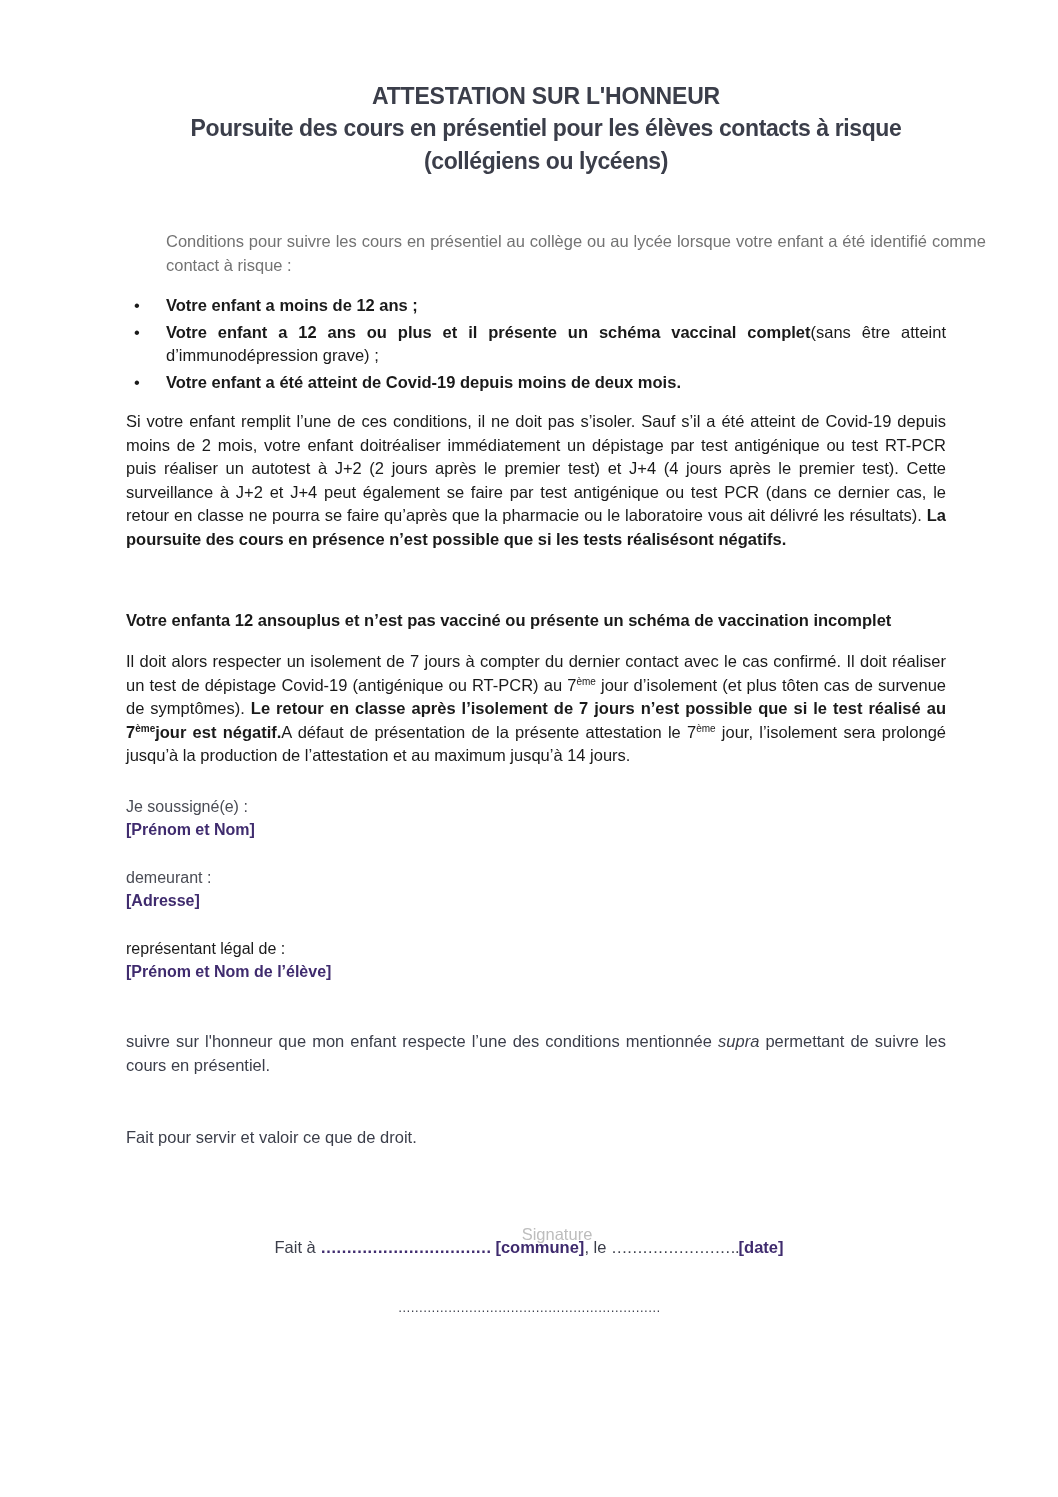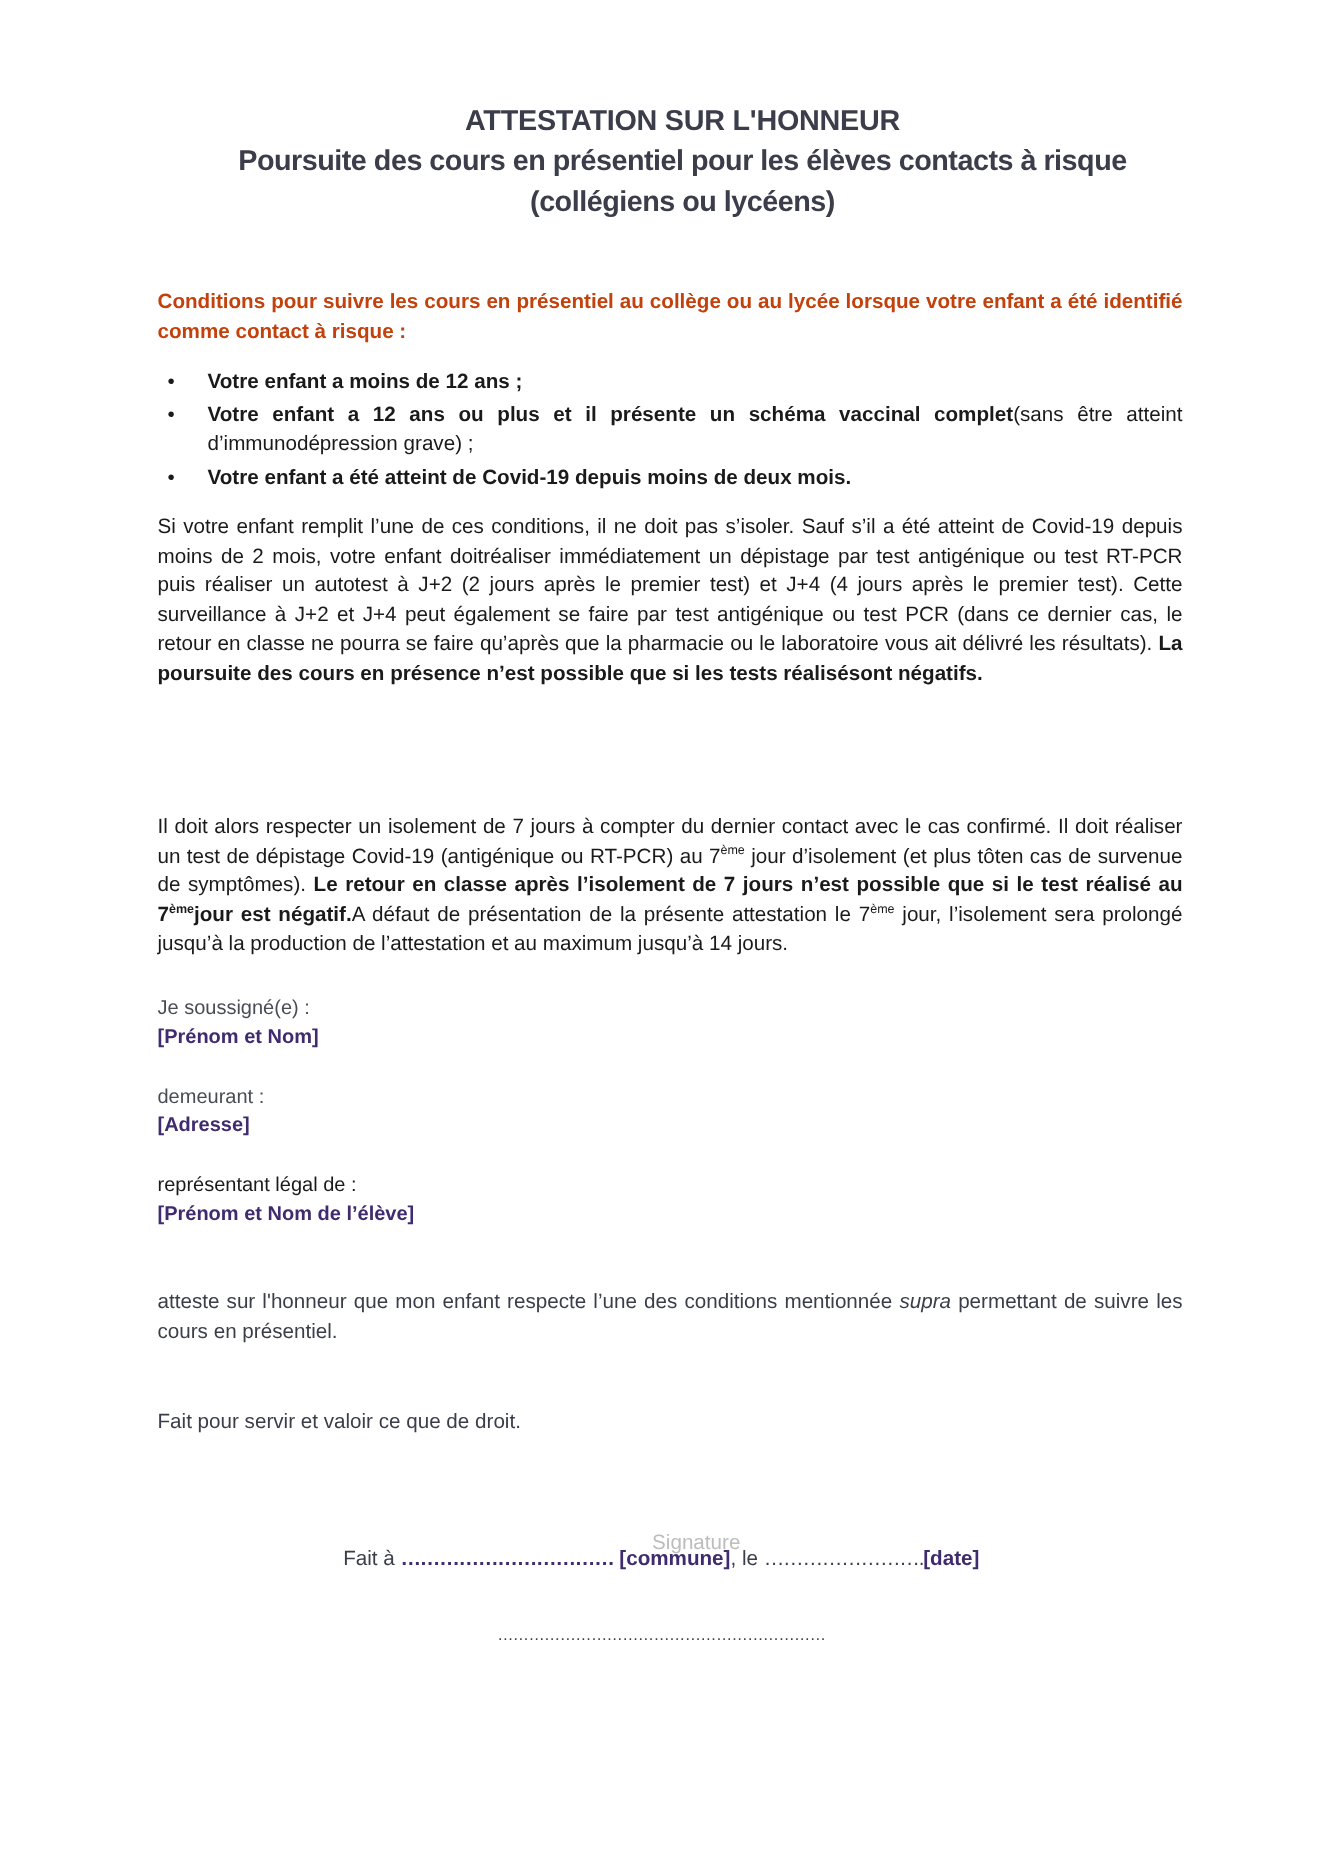--- a/index.html
+++ b/index.html
@@ -11,7 +11,7 @@
     .title-main { font-size: 23px; line-height: 32px; letter-spacing: -0.2px; }
     .title-sub { font-size: 23px; line-height: 33px; letter-spacing: -0.4px; }
     .content { position: absolute; left: 126px; width: 820px; font-size: 16.5px; line-height: 23.5px; }
-    .intro { top: 230px; color: #c2410c; font-weight: bold; text-align: justify; }
+    .intro { top: 230px; color: #737373; font-weight: normal; text-align: justify; margin-left: 40px; }
     .bullets { top: 294px; margin: 0; padding: 0; list-style: none; }
     .bullets li { position: relative; padding-left: 40px; font-size: 16.5px; line-height: 23.5px; text-align: justify; margin-bottom: 0; }
     .bullets li .dot { position: absolute; left: 8px; top: 0; }

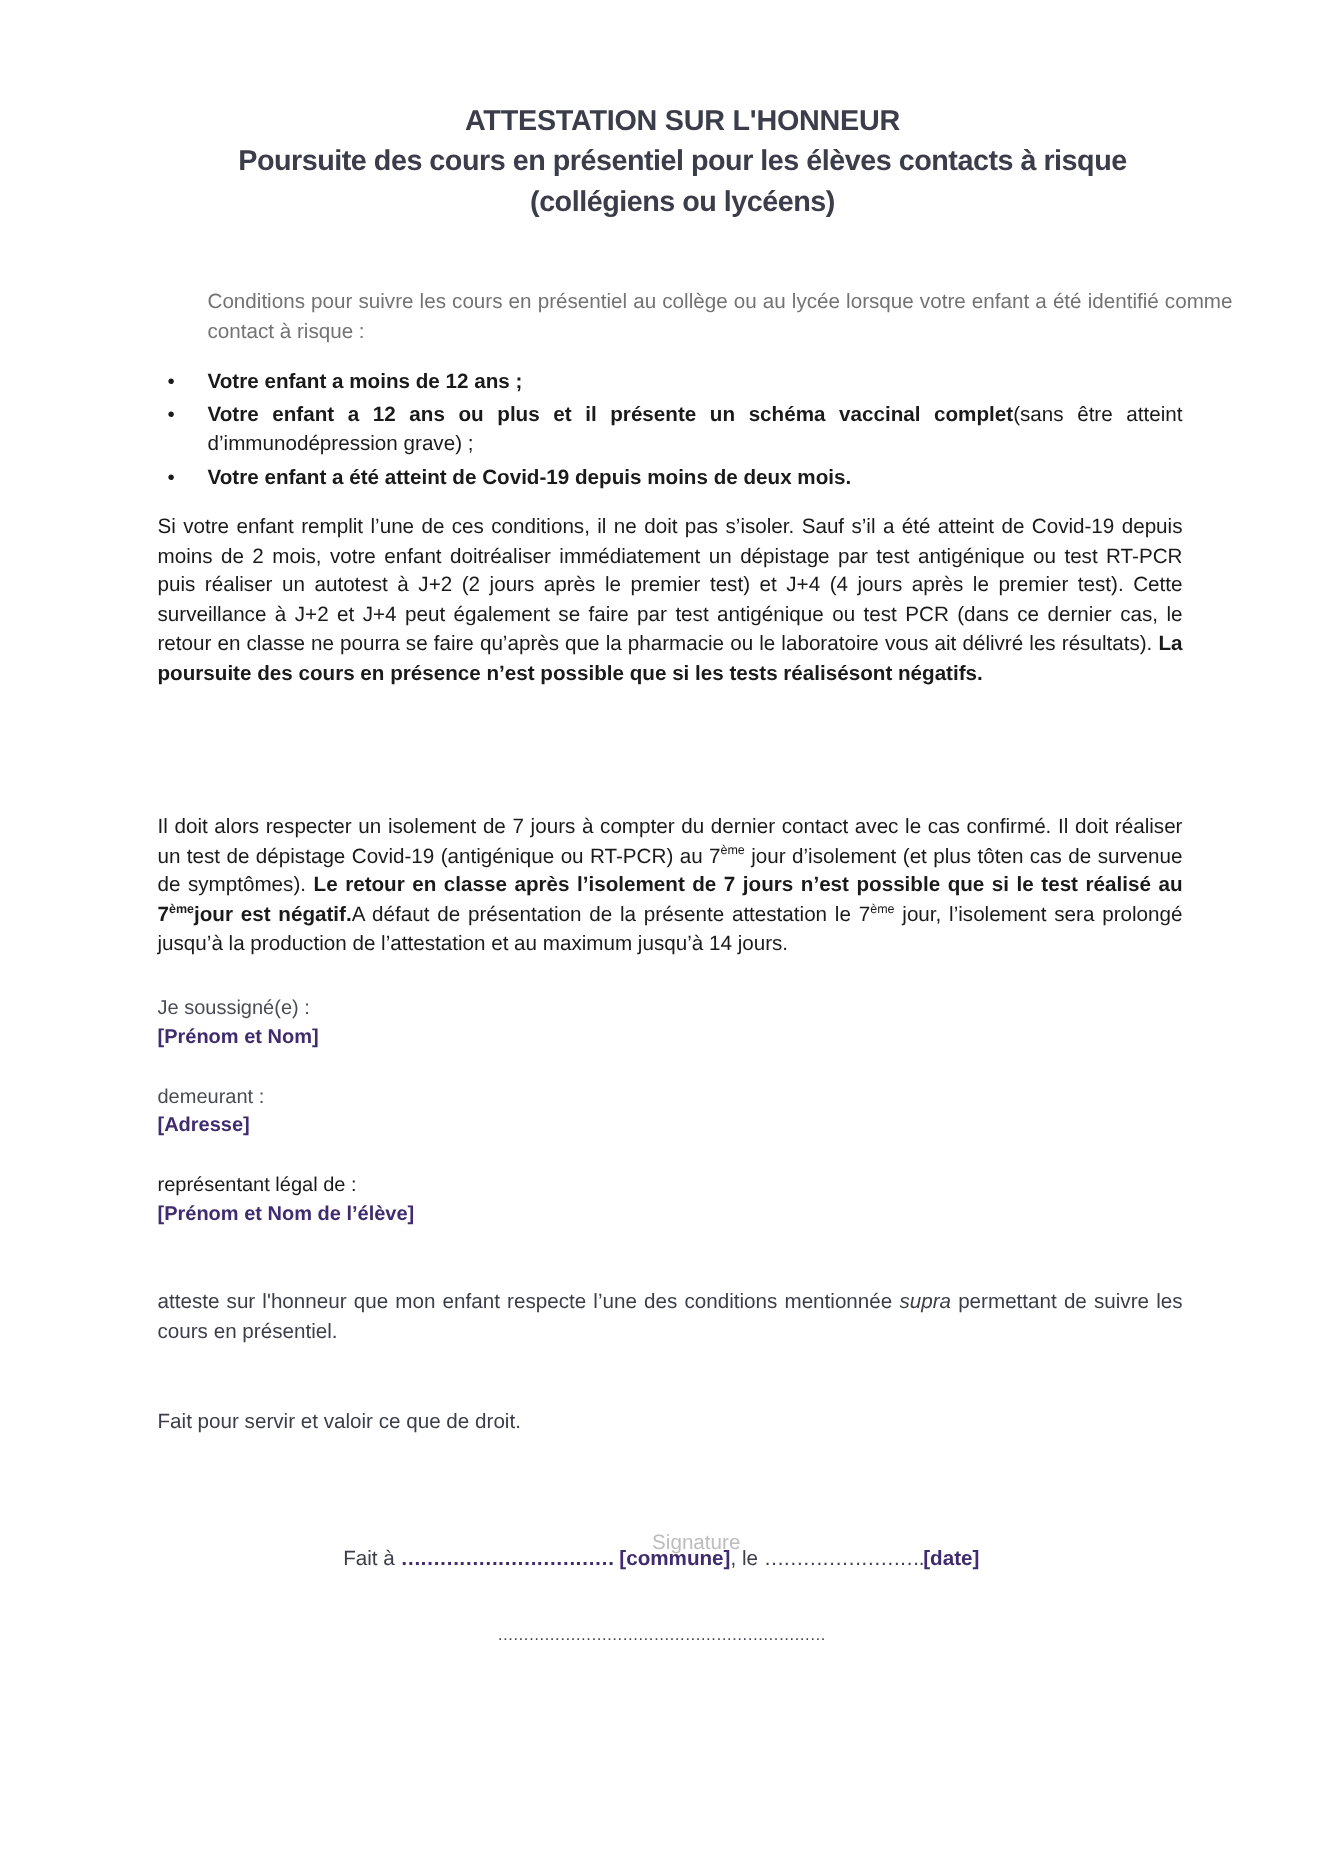--- a/index.html
+++ b/index.html
@@ -62,6 +62,7 @@
     <span>Si votre enfant remplit l’une de ces conditions, il ne doit pas s’isoler. Sauf s’il a été atteint de Covid-19 depuis moins de 2 mois, votre enfant doitréaliser immédiatement un dépistage par test antigénique ou test RT-PCR puis réaliser un autotest à J+2 (2 jours après le premier test) et J+4 (4 jours après le premier test). Cette surveillance à J+2 et J+4 peut également se faire par test antigénique ou test PCR (dans ce dernier cas, le retour en classe ne pourra se faire qu’après que la pharmacie ou le laboratoire vous ait délivré les résultats). </span><span class="bold">La poursuite des cours en présence n’est possible que si les tests réalisésont négatifs.</span>
   </div>
 
+  <div class="content h2">Votre enfanta 12 ansouplus et n’est pas vacciné ou présente un schéma de vaccination incomplet</div>
 
   <div class="content p2">
     <span>Il doit alors respecter un isolement de 7 jours à compter du dernier contact avec le cas confirmé. Il doit réaliser un test de dépistage Covid-19 (antigénique ou RT-PCR) au 7</span><sup>ème</sup><span> jour d’isolement (et plus tôten cas de survenue de symptômes). </span><span class="bold">Le retour en classe après l’isolement de 7 jours n’est possible que si le test réalisé au 7</span><sup class="bold">ème</sup><span class="bold">jour est négatif.</span><span>A défaut de présentation de la présente attestation le 7</span><sup>ème</sup><span> jour, l’isolement sera prolongé jusqu’à la production de l’attestation et au maximum jusqu’à 14 jours.</span>

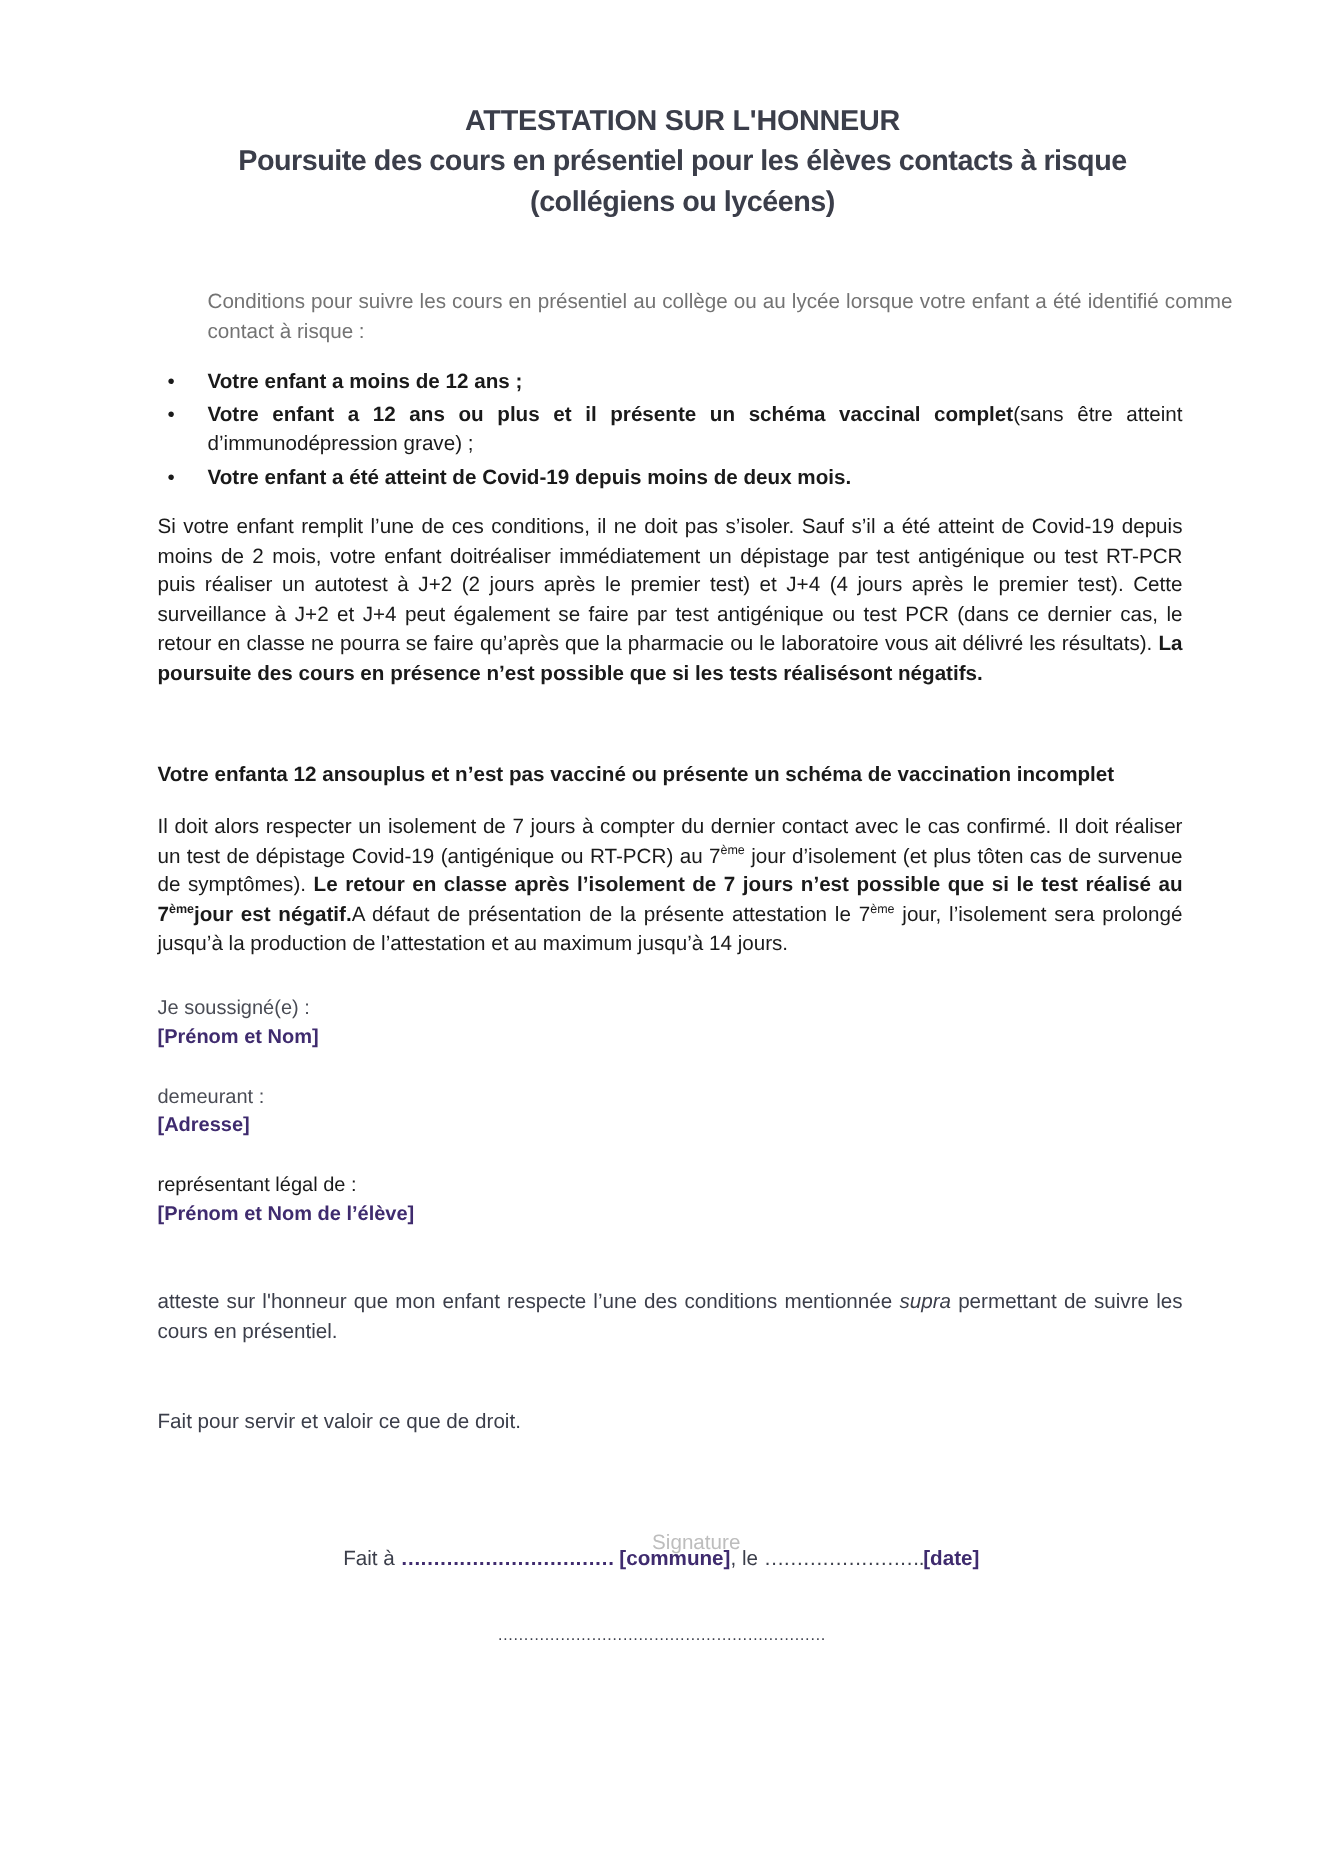--- a/index.html
+++ b/index.html
@@ -78,7 +78,7 @@
   <div class="field placeholder" style="top:960px;">[Prénom et Nom de l’élève]</div>
 
   <div class="content attest">
-    <span>atteste sur l'honneur que mon enfant respecte l’une des conditions mentionnée </span><i>supra</i><span> permettant de suivre les cours en présentiel.</span>
+    <span>suivre sur l'honneur que mon enfant respecte l’une des conditions mentionnée </span><i>supra</i><span> permettant de suivre les cours en présentiel.</span>
   </div>
 
   <div class="content fait-pour">Fait pour servir et valoir ce que de droit.</div>

